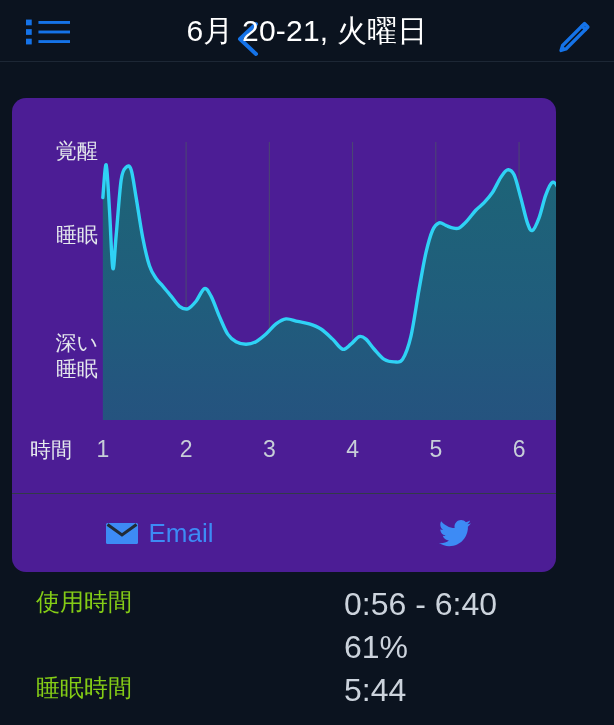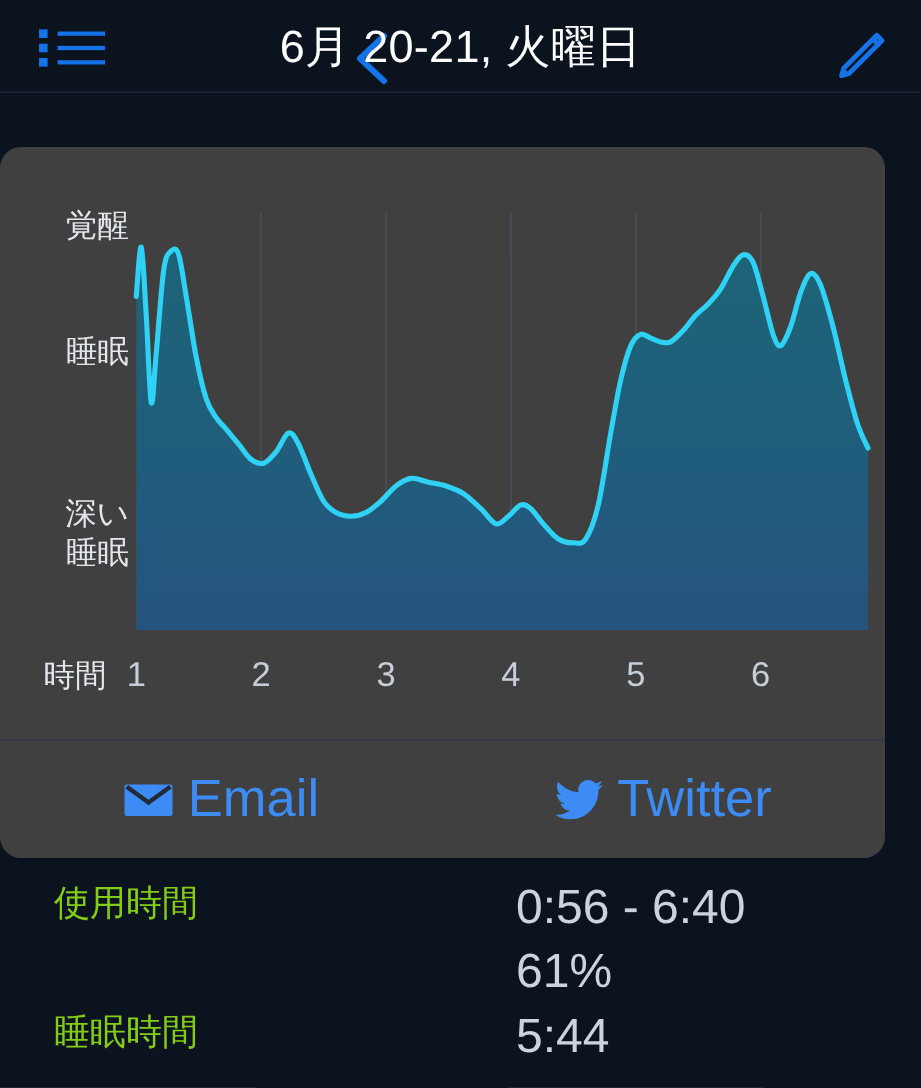--- a/index.html
+++ b/index.html
@@ -47,9 +47,9 @@
   
   #card {
     position:absolute;
-    left:0; top:98px;
-    width:590px; height:474px;
-    background:#404040;
+    left:12px; top:98px;
+    width:544px; height:474px;
+    background:#4c1d95;
     border-radius:14px;
     overflow:hidden;
   }

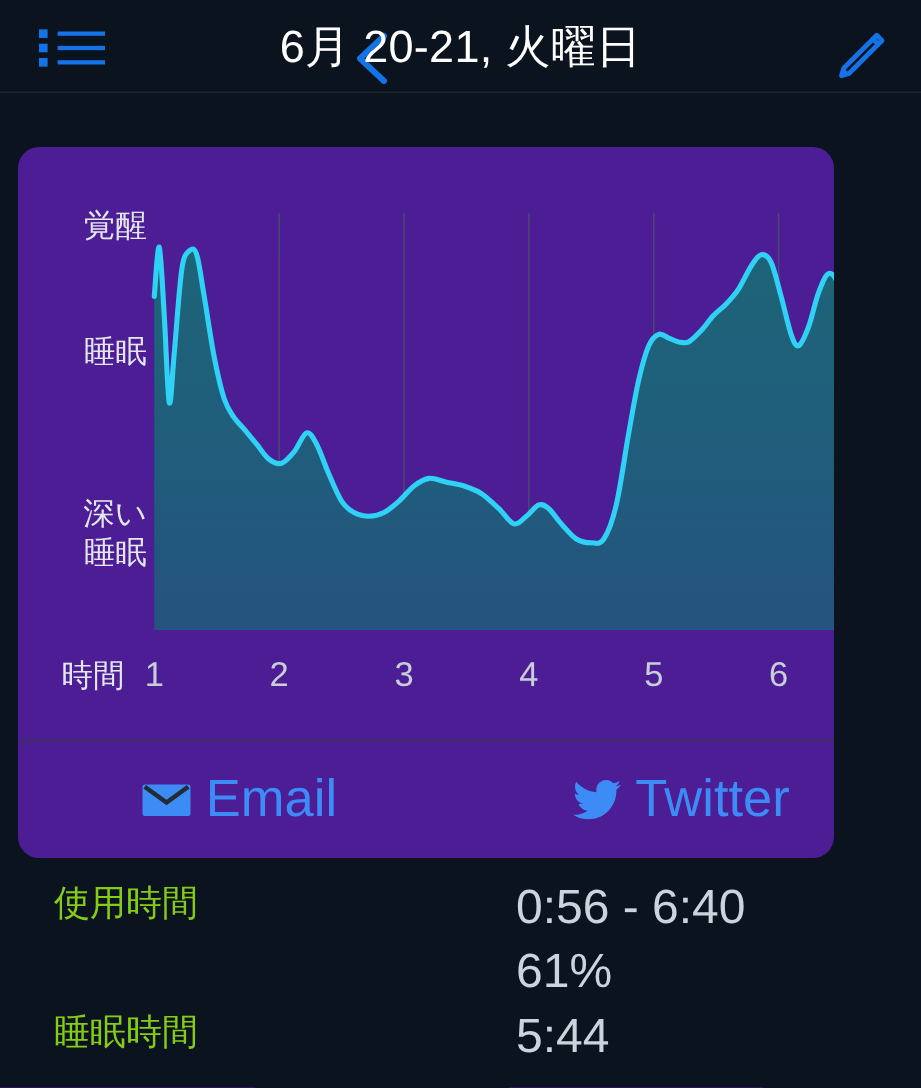--- a/index.html
+++ b/index.html
@@ -84,7 +84,6 @@
     top:338px; left:18px;
     font-size:21px;
     color:#e3e7ec;
-    margin-left:11px;
   }
 
   

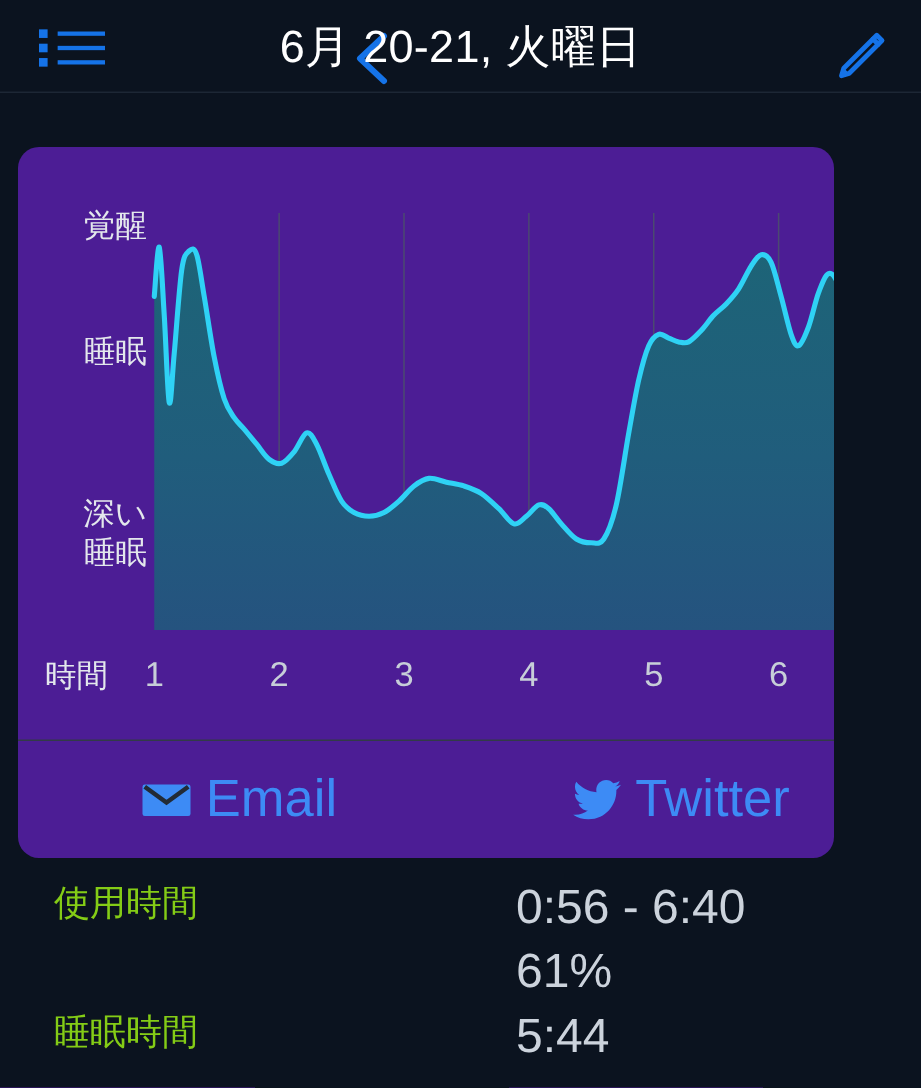--- a/index.html
+++ b/index.html
@@ -106,7 +106,7 @@
     border:none;
   }
   .share-label {
-    font-size:35px;
+    font-size:26px;
     color:#3d8bf5;
     font-family:"Liberation Sans",sans-serif;
   }

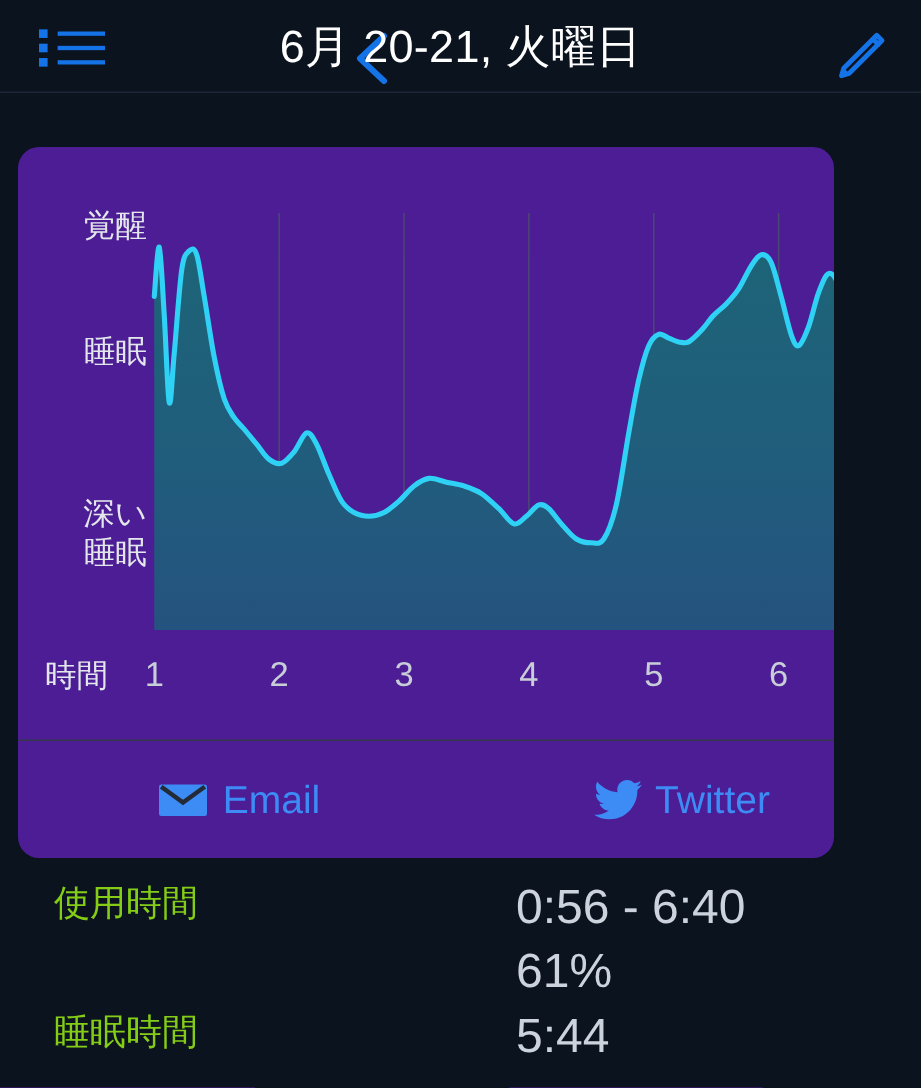--- a/index.html
+++ b/index.html
@@ -218,7 +218,6 @@
           c-0.4,0-0.8,0-1.2-0.1c0.8,2.6,3.3,4.5,6.2,4.6c-2.3,1.8-5.1,2.8-8.2,2.8c-0.5,0-1.1,0-1.6-0.1C3,25.1,6.5,26.2,10.2,26.2
           c12.1,0,18.7-10,18.7-18.7c0-0.3,0-0.6,0-0.8C30.1,5.7,31.1,4.5,32,3.2z"></path>
       </svg>
-      <span class="share-label">Twitter</span>
     </button>
 
   </div>

